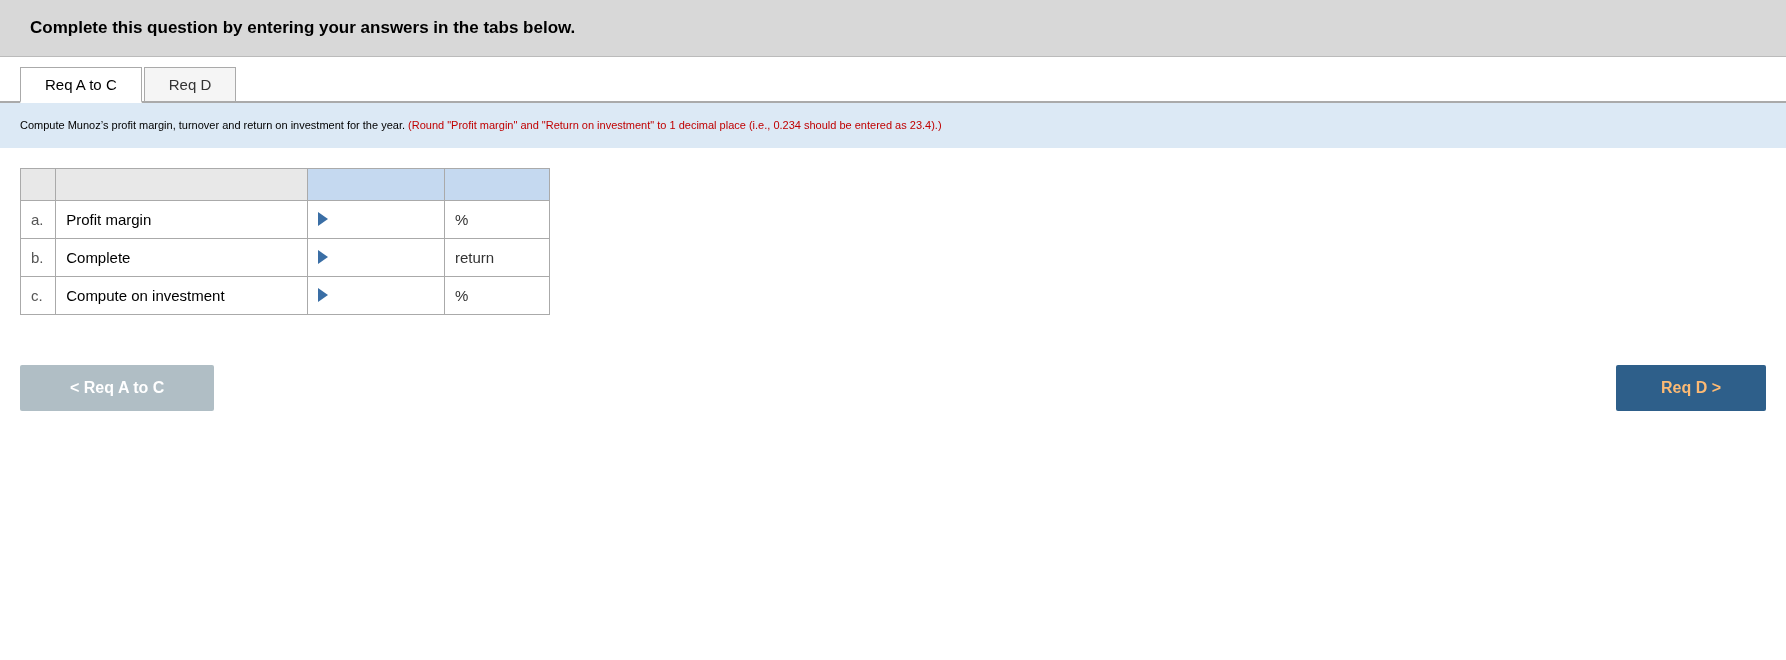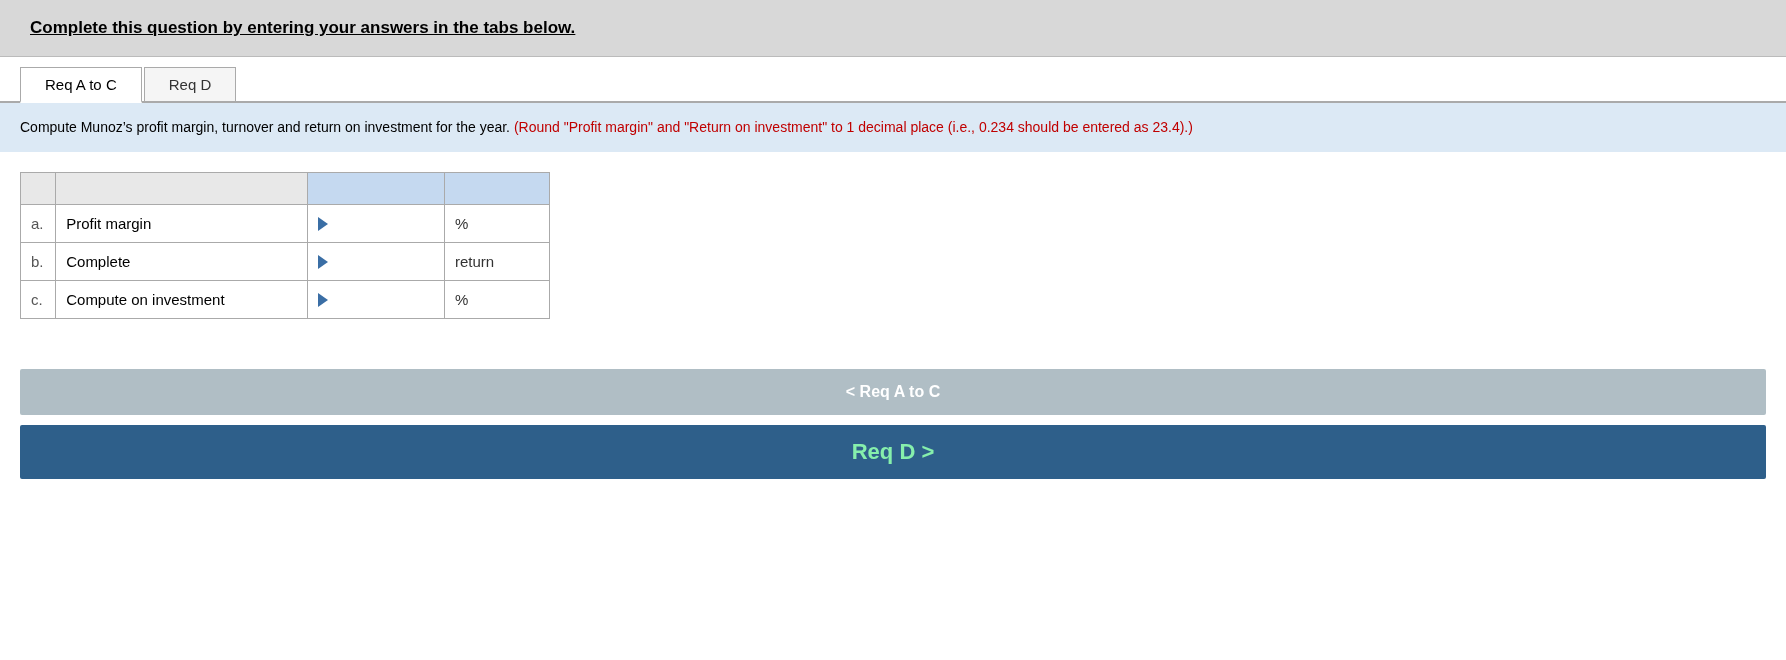--- a/index.html
+++ b/index.html
@@ -15,7 +15,6 @@
       background: #d8d8d8;
       padding: 18px 30px;
       border-bottom: 1px solid #bbb;
-      text-decoration: underline;
     }
 
     .top-banner-text {

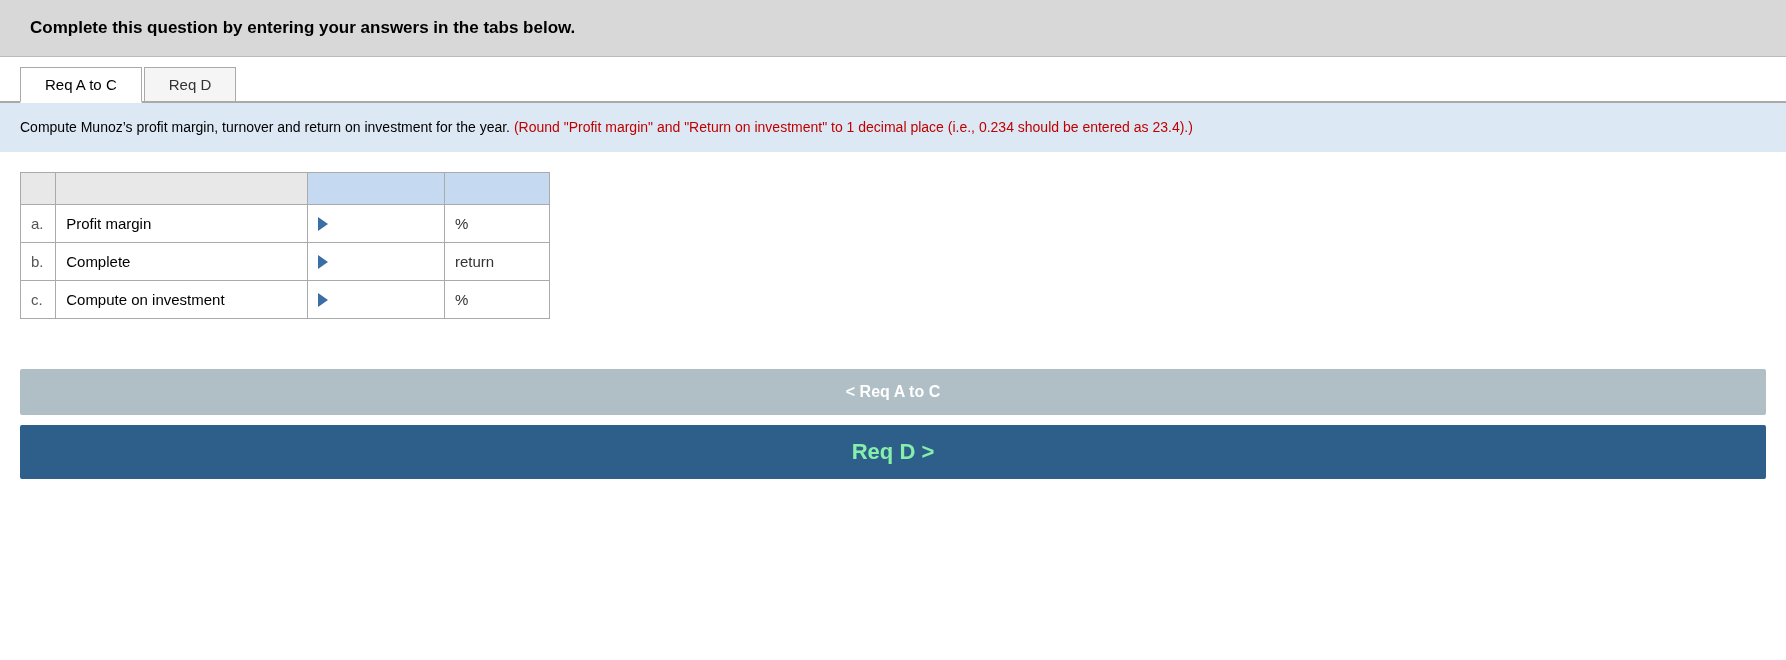--- a/index.html
+++ b/index.html
@@ -58,7 +58,7 @@
     .instruction-box {
       background: #dce9f5;
       padding: 14px 20px;
-      font-size: 14px;
+      font-size: 11px;
       color: #000;
       line-height: 1.5;
     }

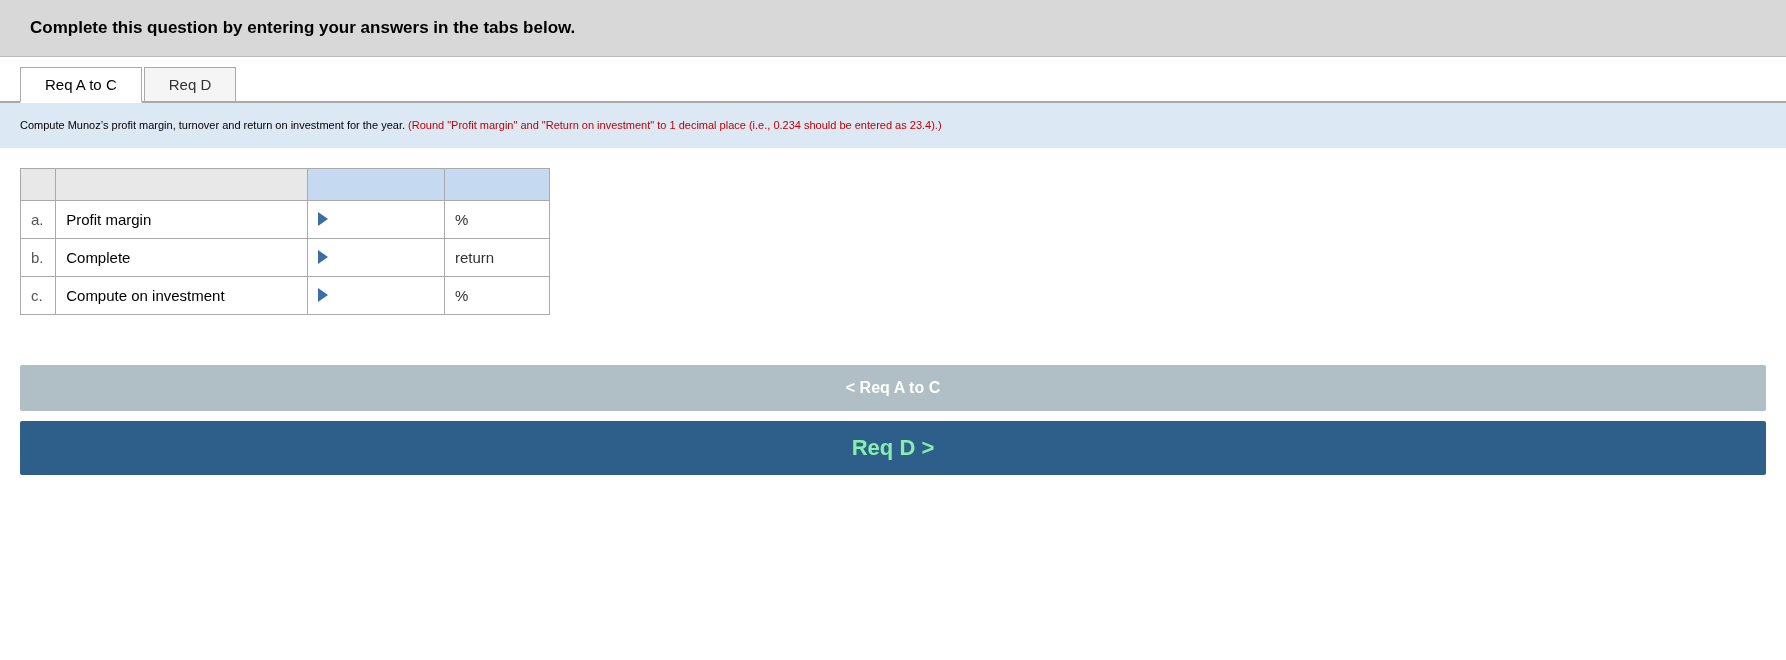--- a/index.html
+++ b/index.html
@@ -156,7 +156,6 @@
 
     .bottom-buttons {
       display: flex;
-      flex-direction: column;
       justify-content: space-between;
       gap: 10px;
       padding: 30px 20px;

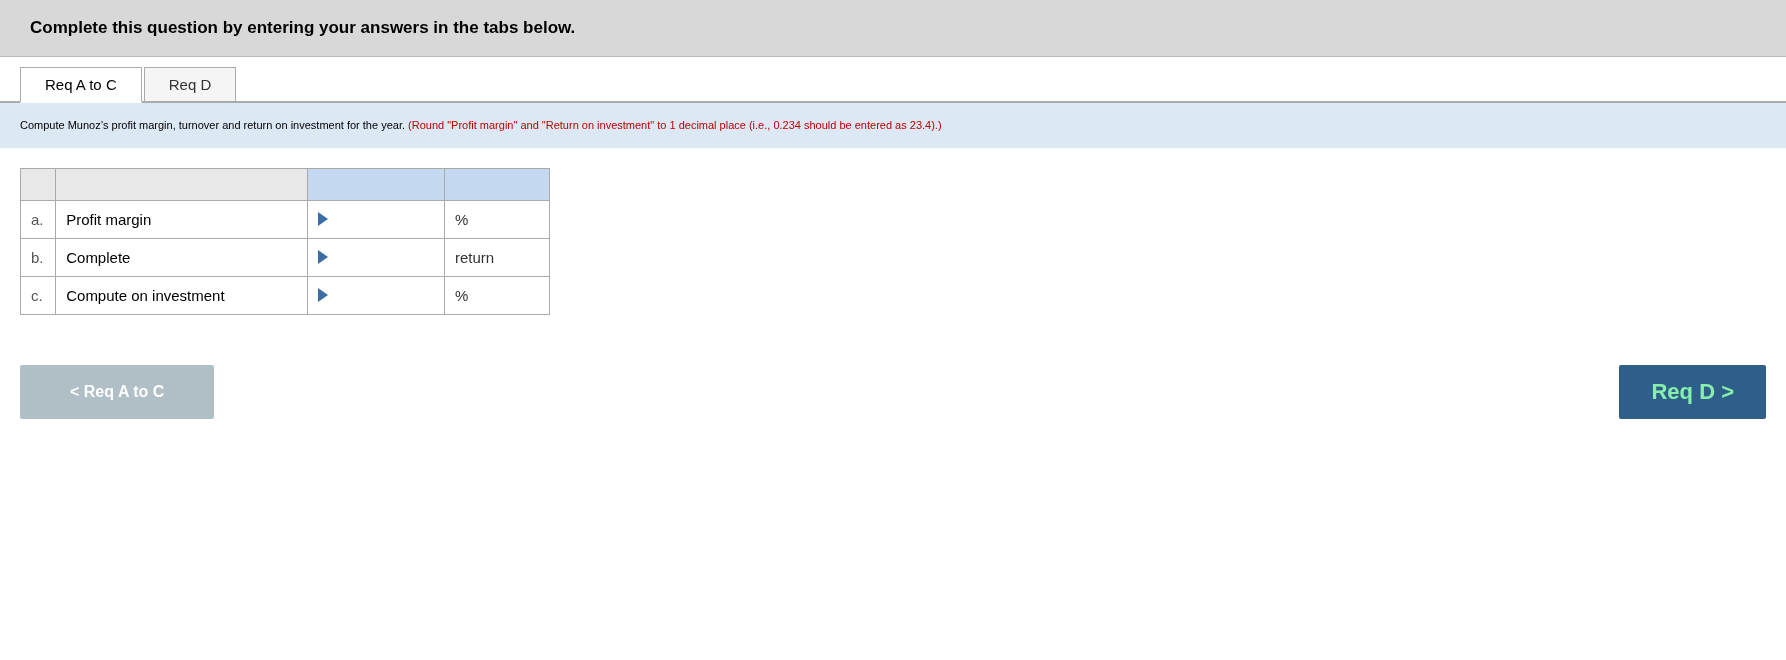--- a/index.html
+++ b/index.html
@@ -174,10 +174,10 @@
 
     .btn-next {
       background: #2e5f8a;
-      color: #86efac;
+      color: #fdba74;
       border: none;
-      padding: 14px 32px;
-      font-size: 22px;
+      padding: 14px 45px;
+      font-size: 16px;
       font-weight: bold;
       cursor: pointer;
       border-radius: 2px;

